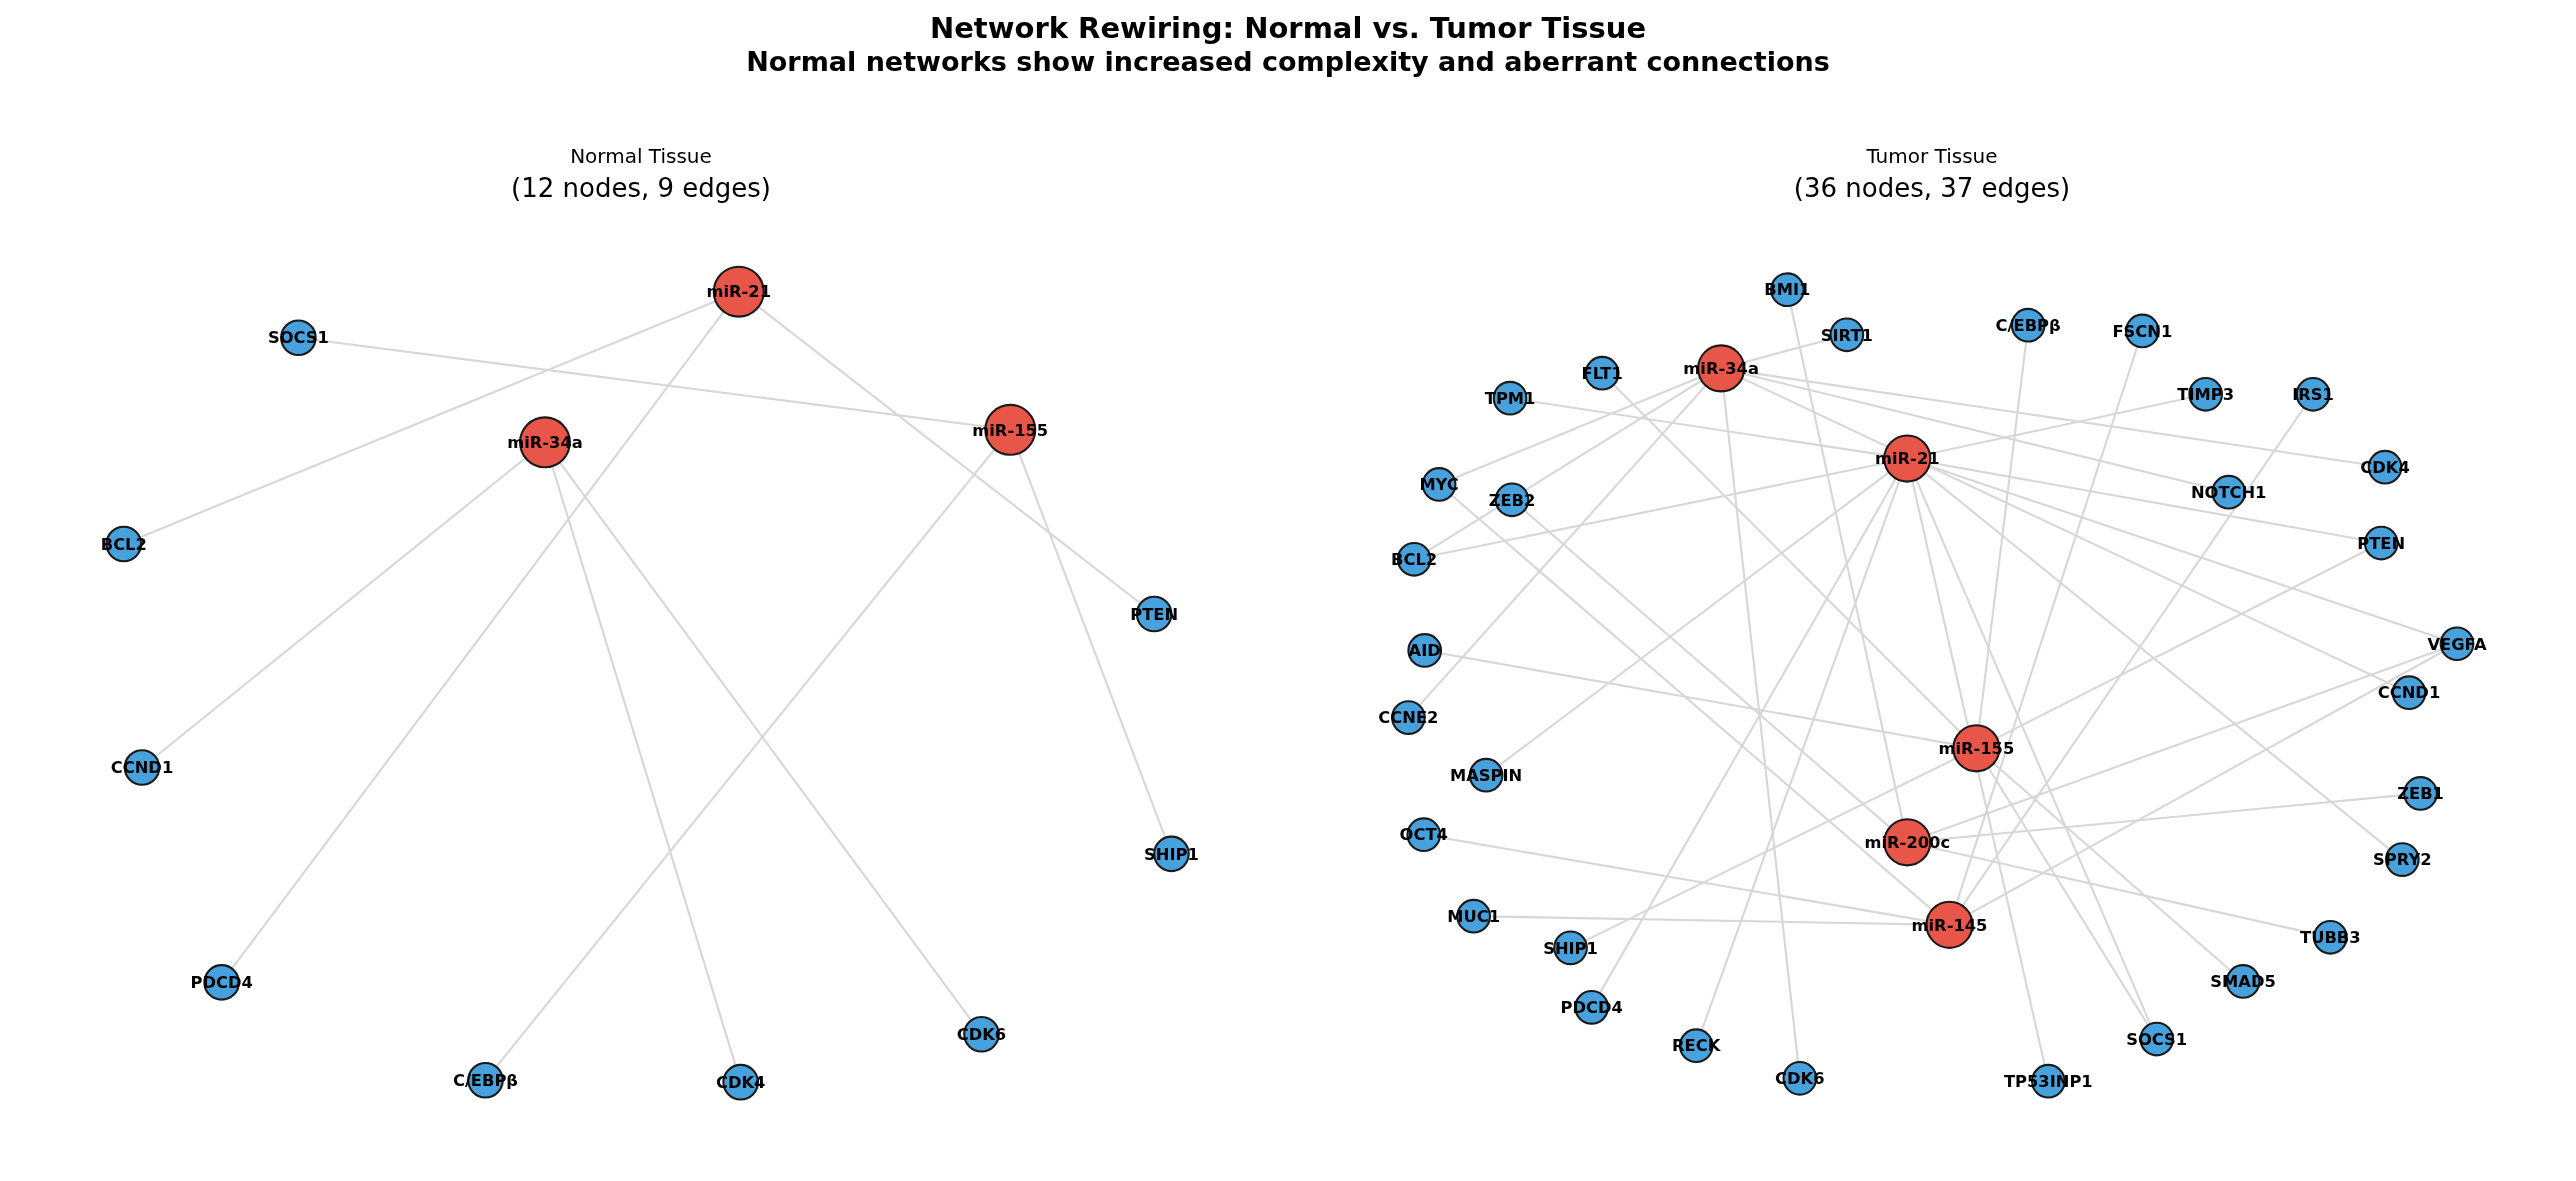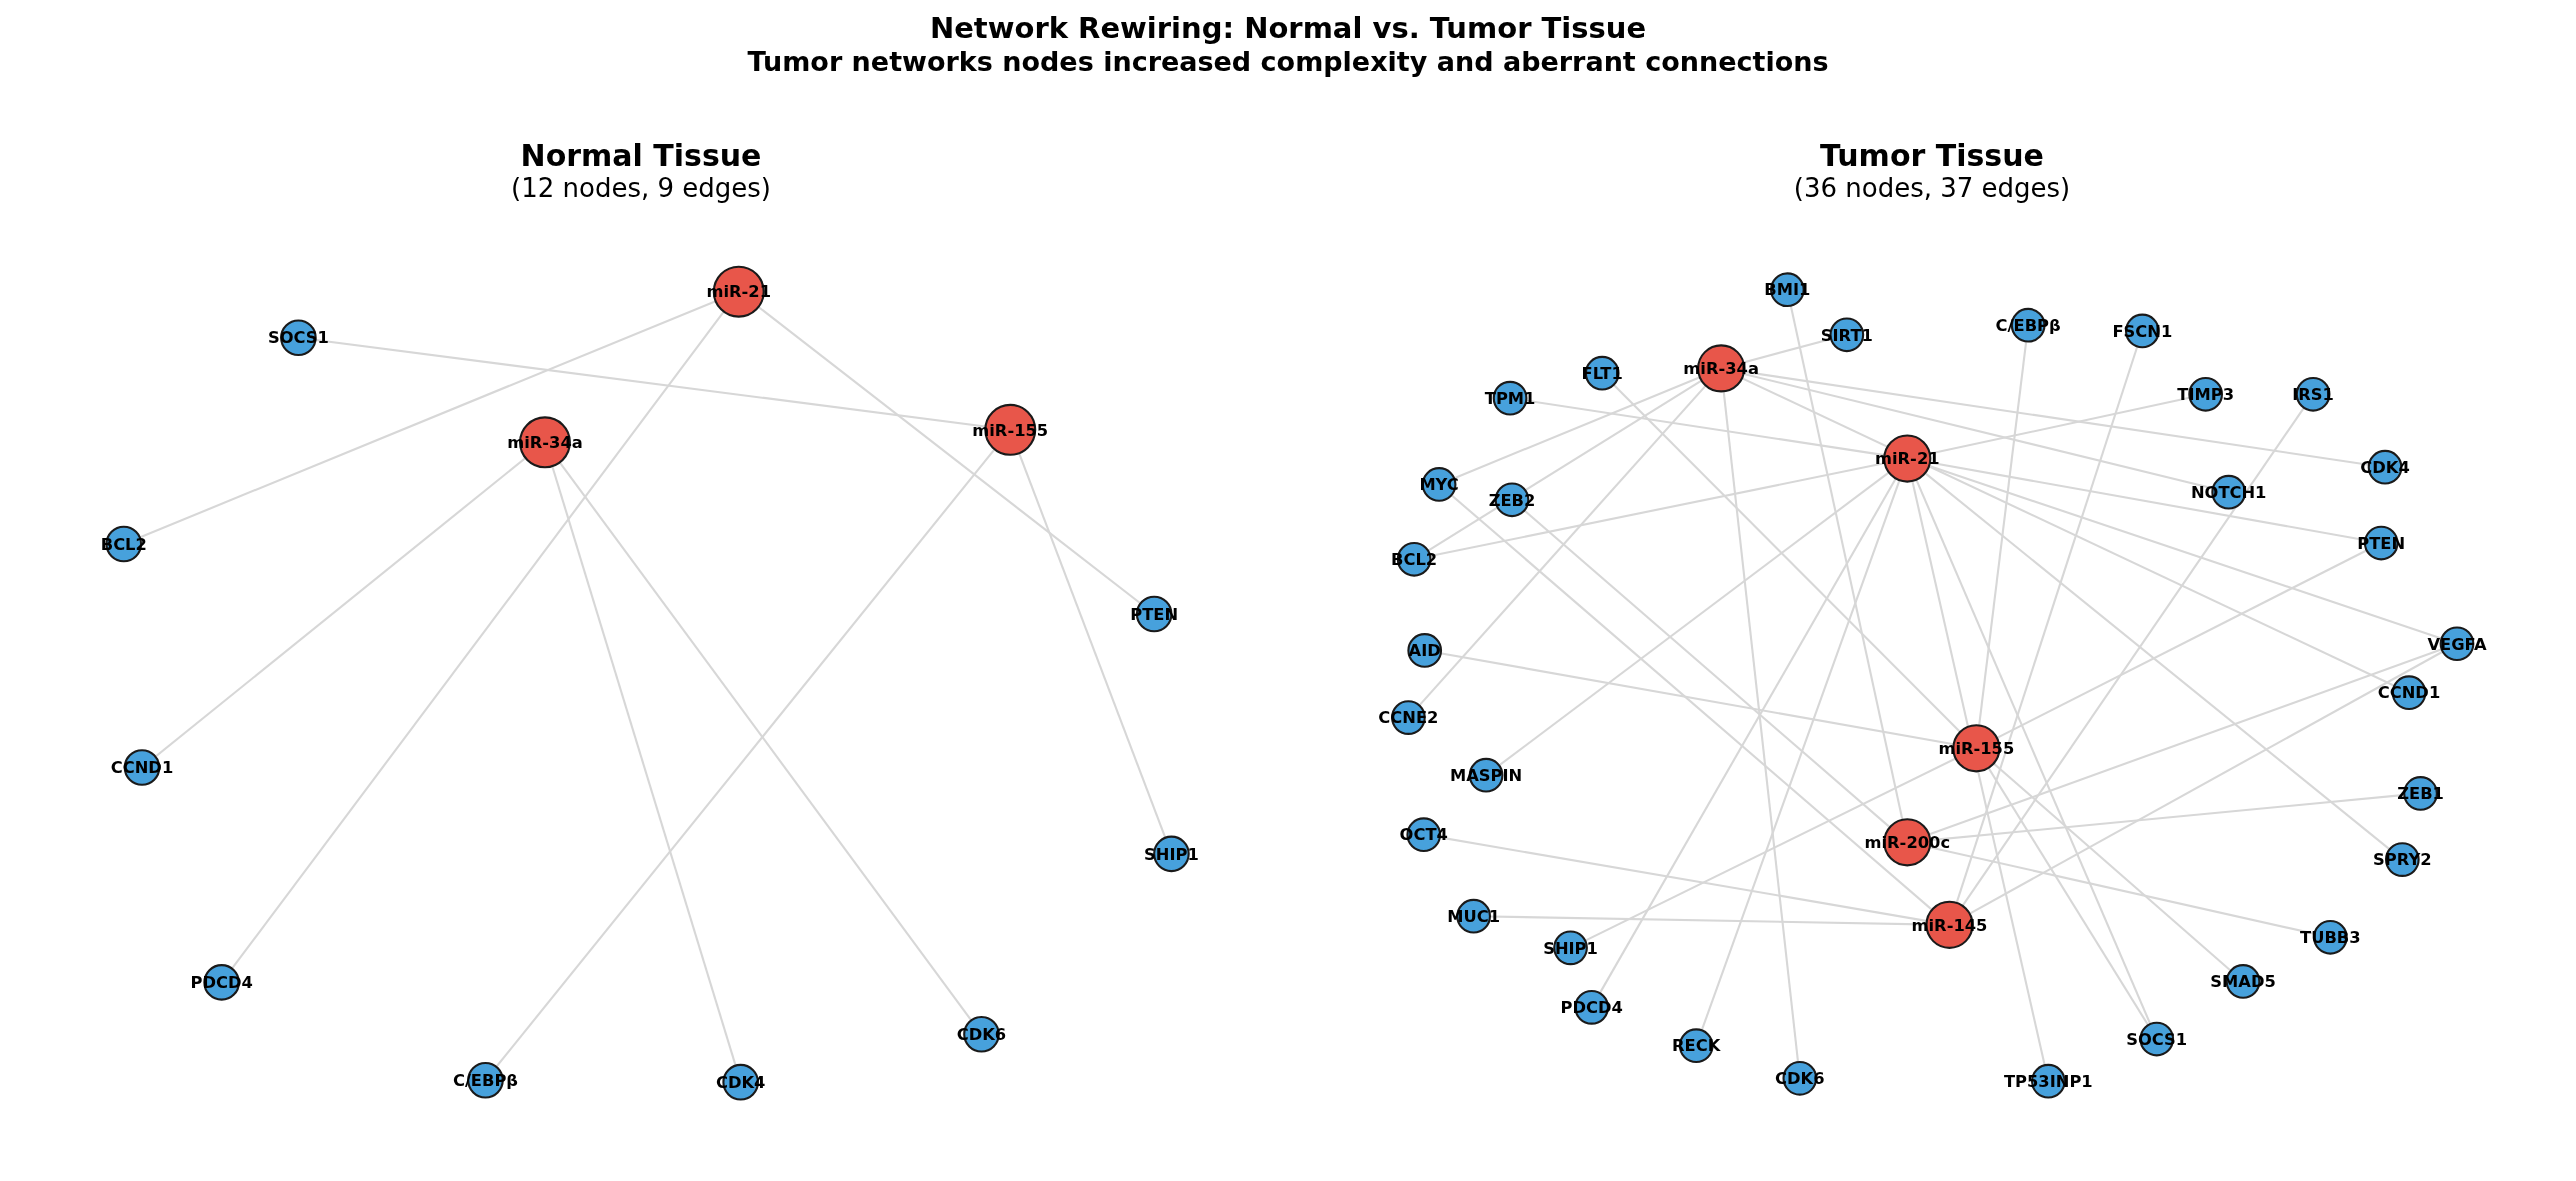--- a/index.html
+++ b/index.html
@@ -40,7 +40,7 @@
 
   <div class="title-block" style="left:1288px; top:11.5px;">
     <div class="main-title">Network Rewiring: Normal vs. Tumor Tissue</div>
-    <div class="main-subtitle">Tumor networks nodes increased complexity and aberrant connections</div>
+    <div class="main-subtitle">Normal networks show increased complexity and aberrant connections</div>
   </div>
 
   <div class="title-block" style="left: 641px; top: 140px;">

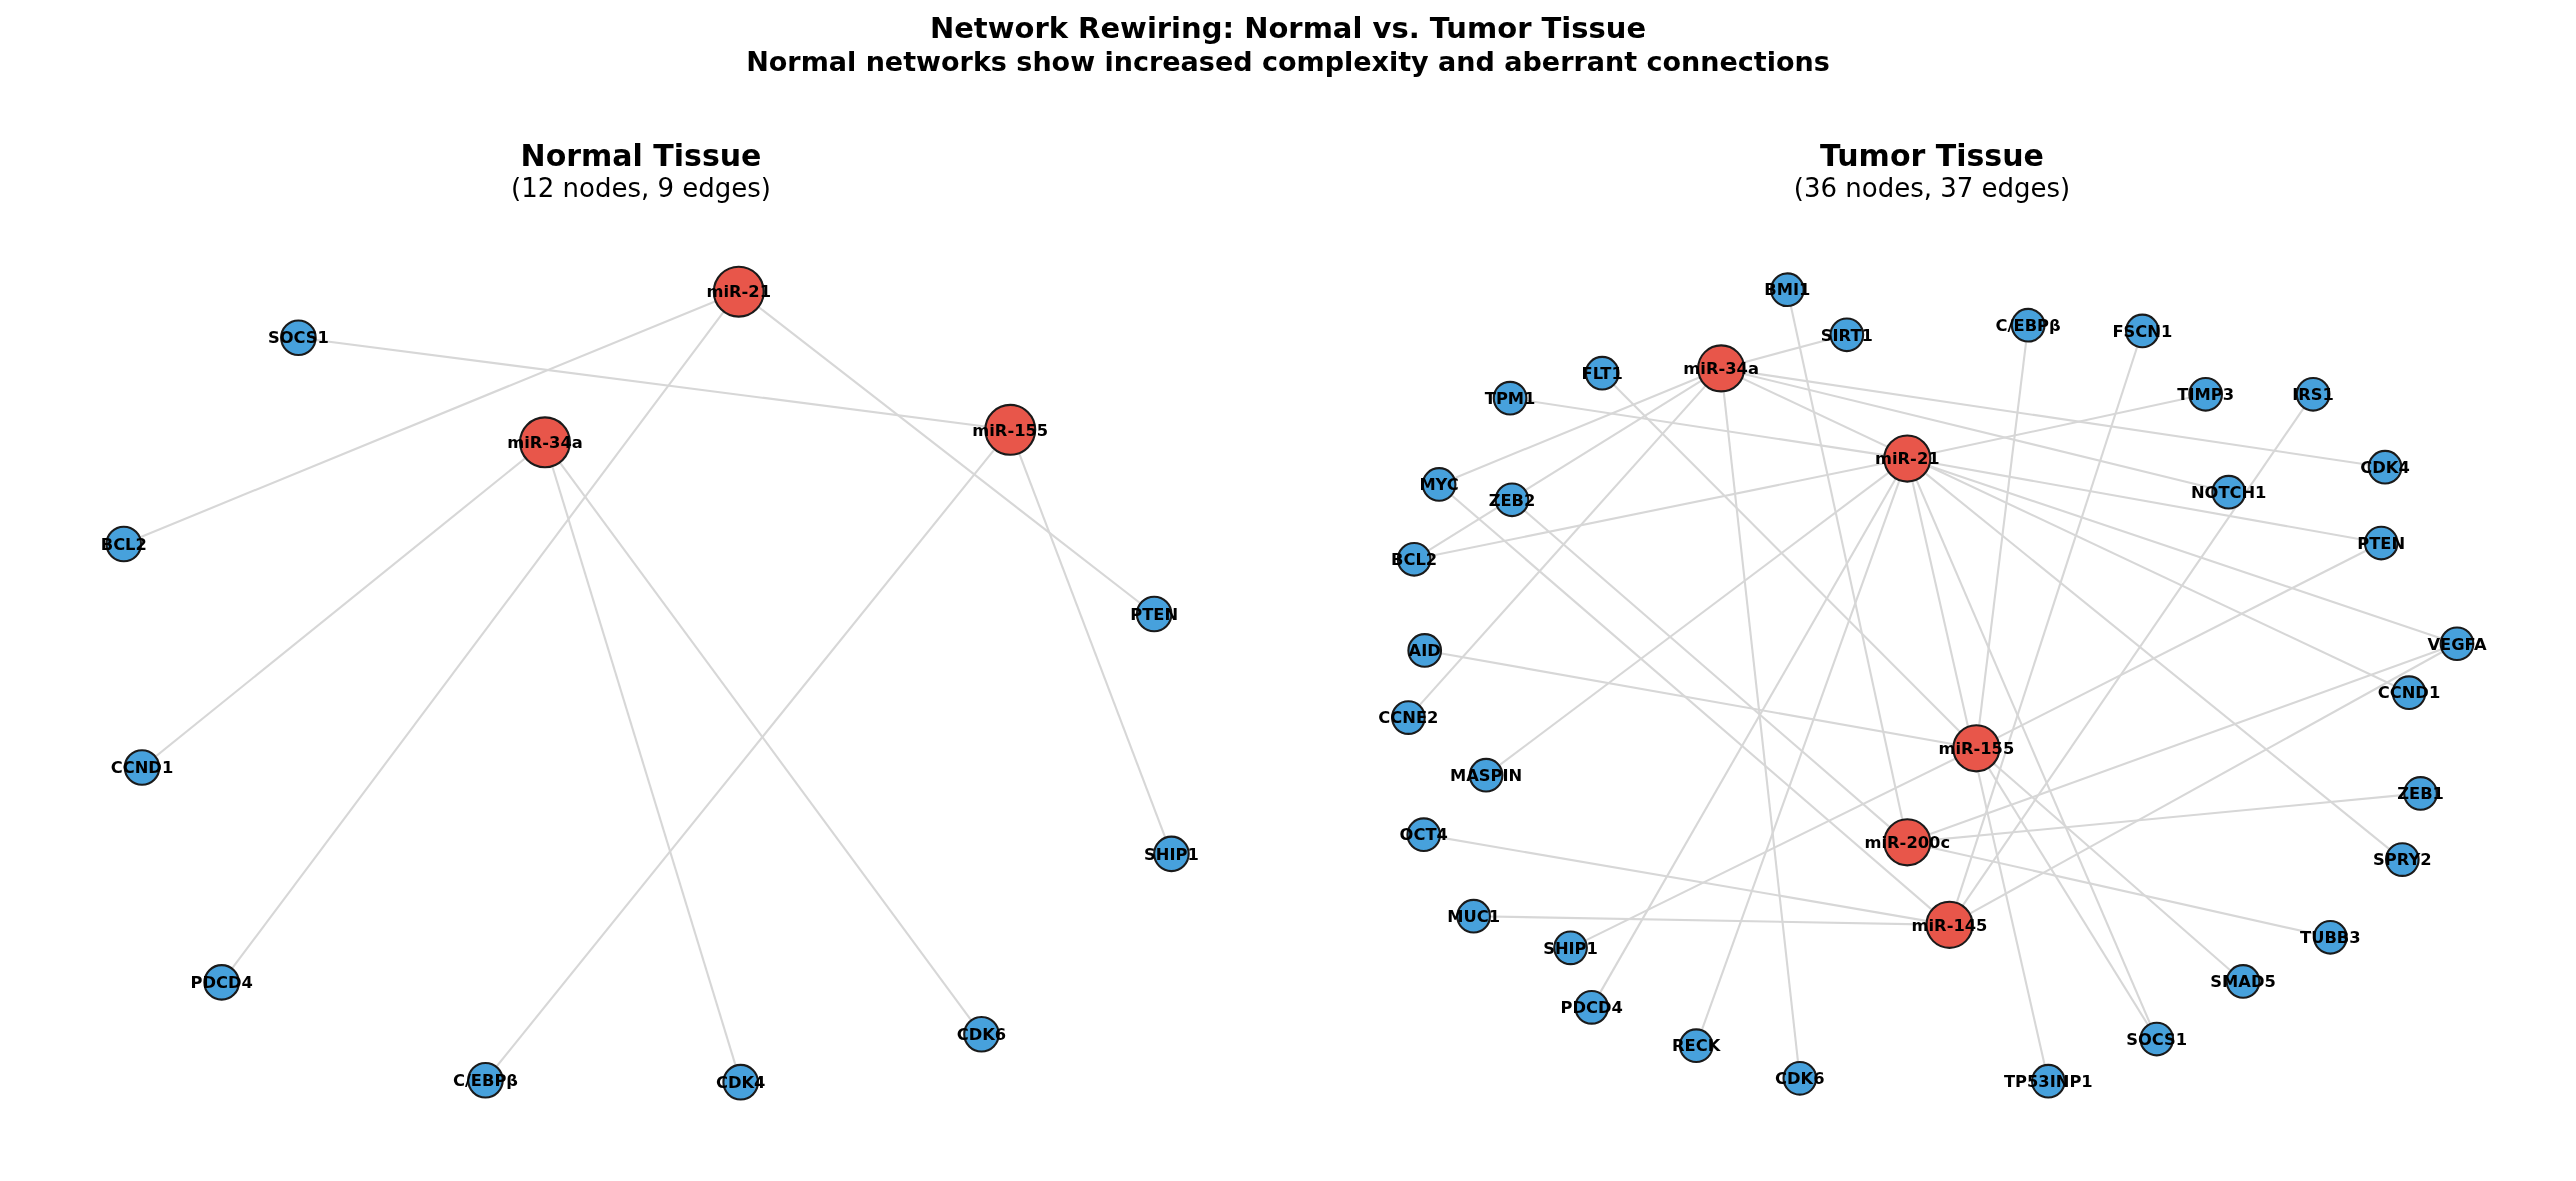--- a/index.html
+++ b/index.html
@@ -20,7 +20,7 @@
   }
   .main-title   { font-size: 29px; font-weight: bold; line-height: 33px; }
   .main-subtitle{ font-size: 27px; font-weight: bold; line-height: 33px; }
-  .panel-title  { font-size: 30px; font-weight: bold; line-height: 32px; }
+  .panel-title  { font-size: 20px; font-weight: normal; line-height: 32px; }
   .panel-subtitle{ font-size: 26px; font-weight: normal; line-height: 32px; }
   svg.net { position:absolute; left:0; top:0; }
   .edge  { stroke: #d7d7d7; stroke-width: 2.2px; fill: none; }

